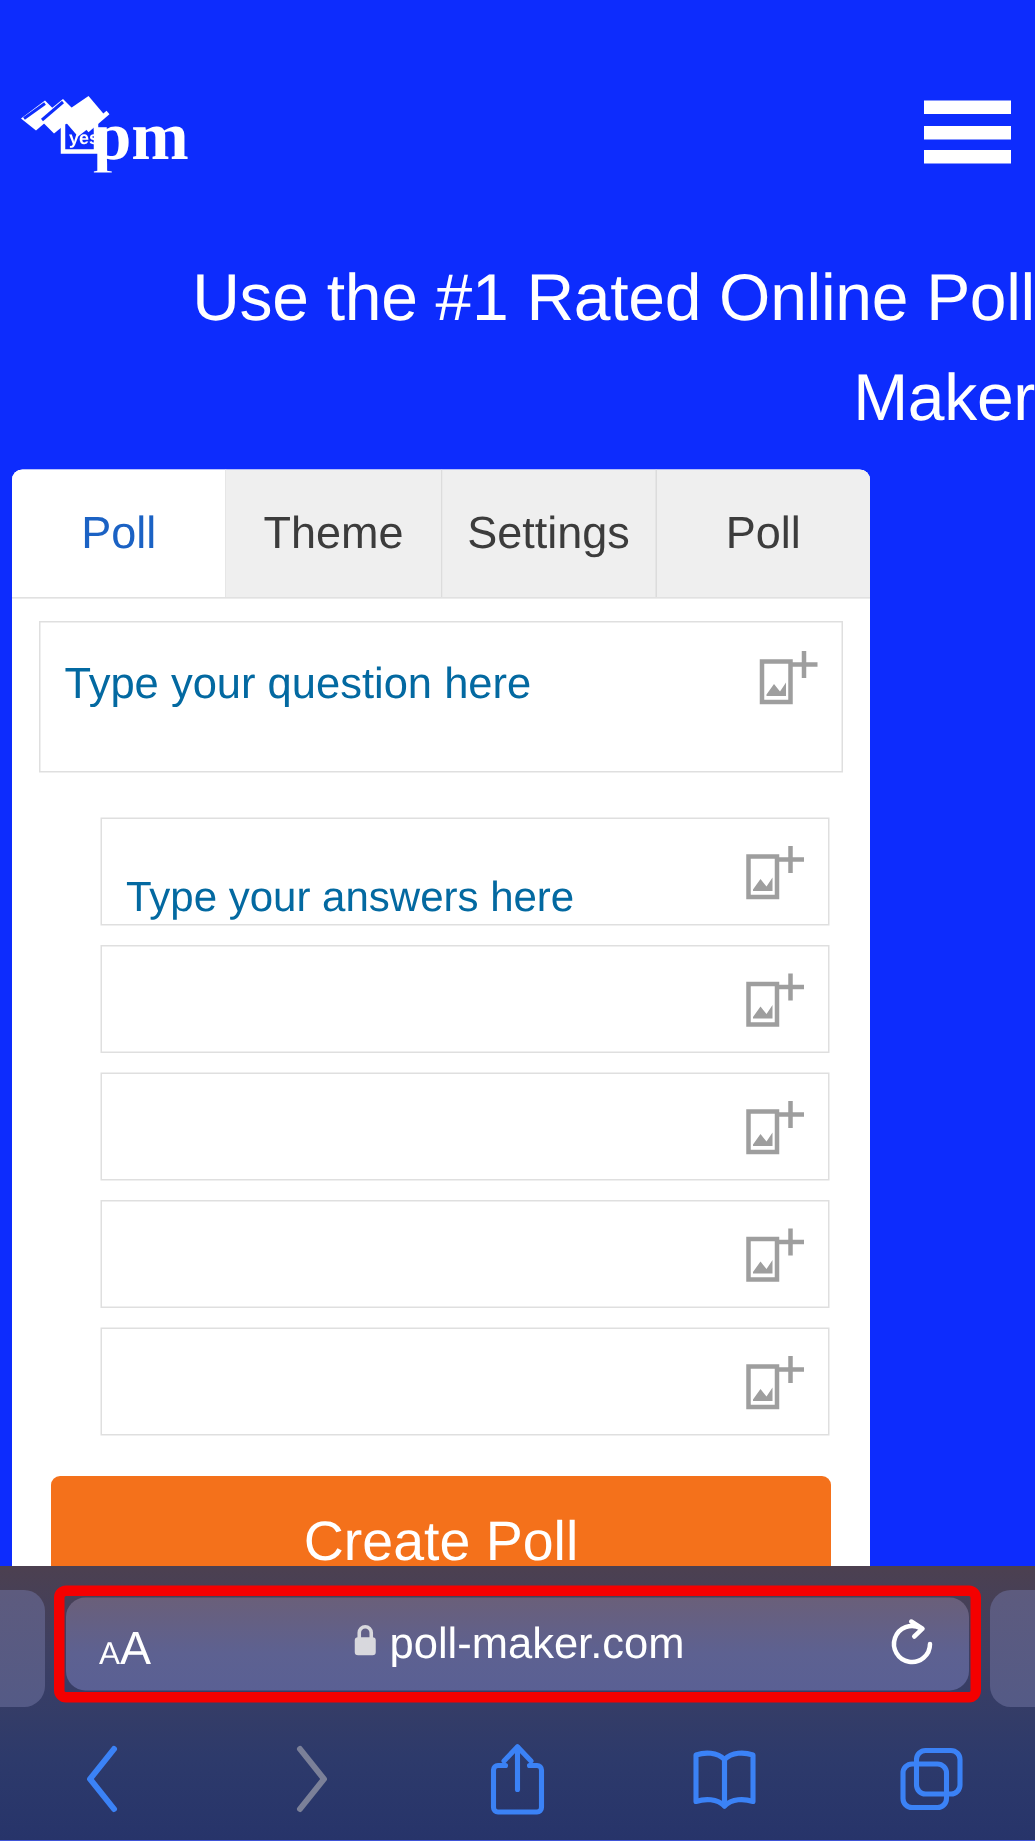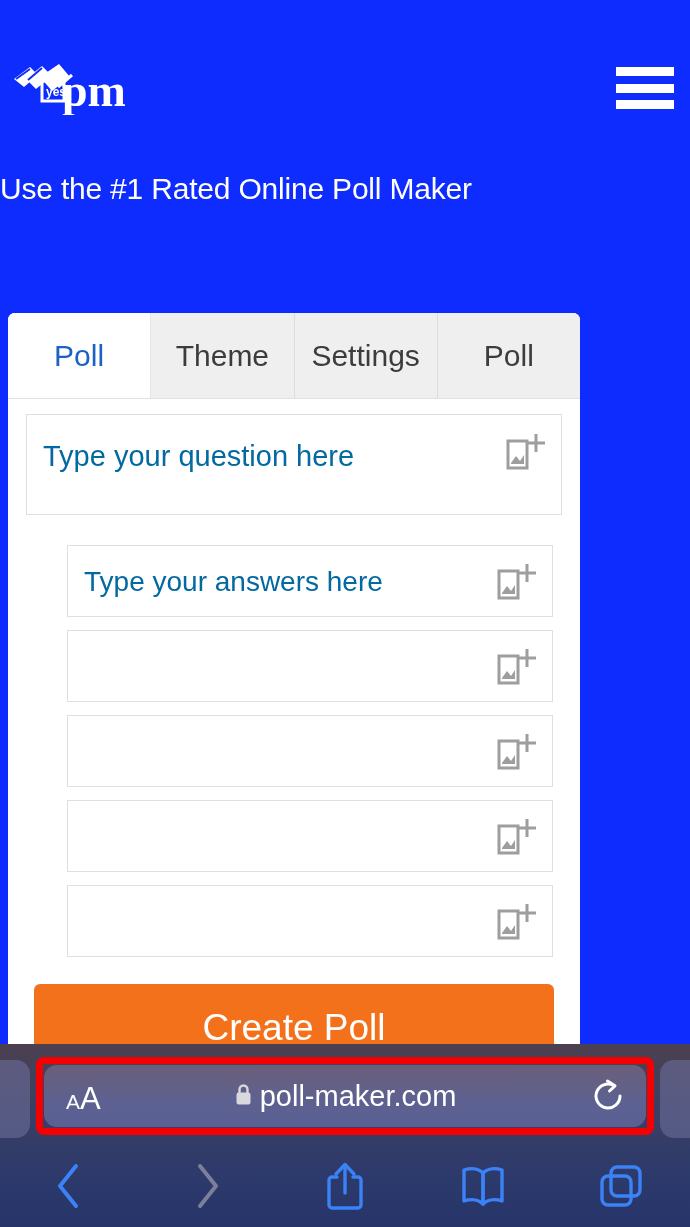--- a/index.html
+++ b/index.html
@@ -66,9 +66,9 @@
     left: 0;
     top: 166px;
     width: 690px;
-    text-align: left;
+    text-align: right;
     color: #ffffff;
-    font-size: 30px;
+    font-size: 44px;
     line-height: 1.52;
     font-weight: 400;
     letter-spacing: -0.2px;

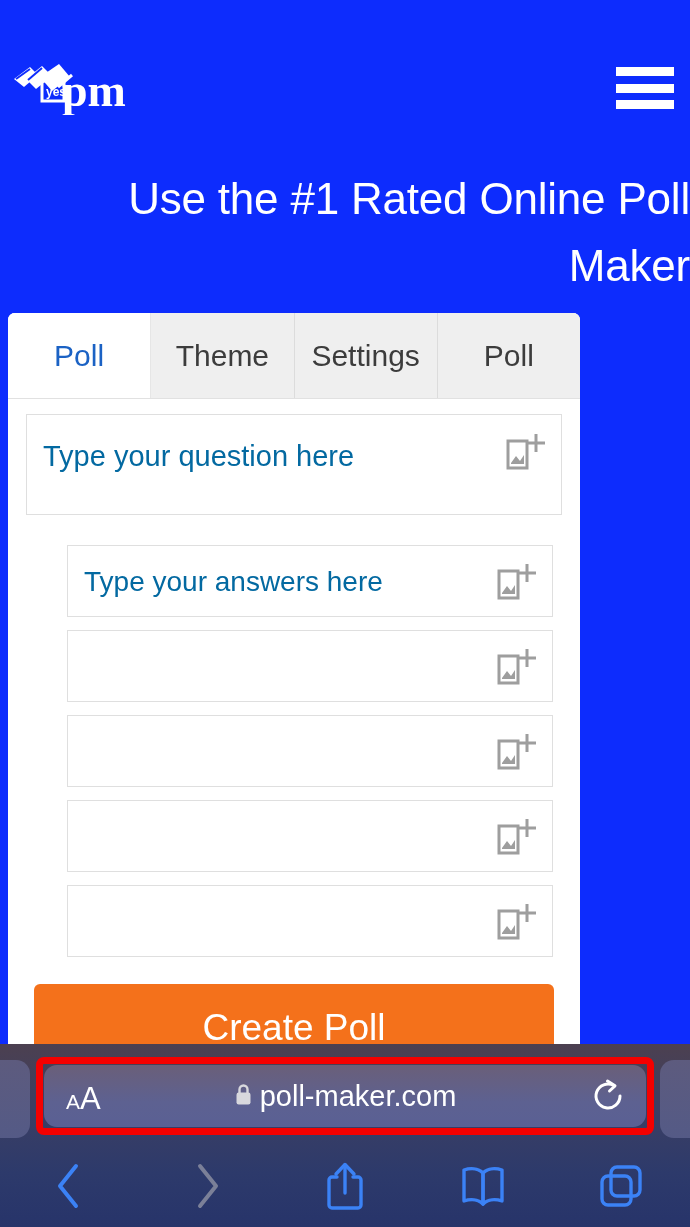--- a/index.html
+++ b/index.html
@@ -156,7 +156,7 @@
     margin-bottom: 13px;
   }
   .answer-field .ph {
-    top: 20px;
+    top: 36px;
     font-size: 28px;
   }
   .answer-field .img-btn { top: 16px; }

